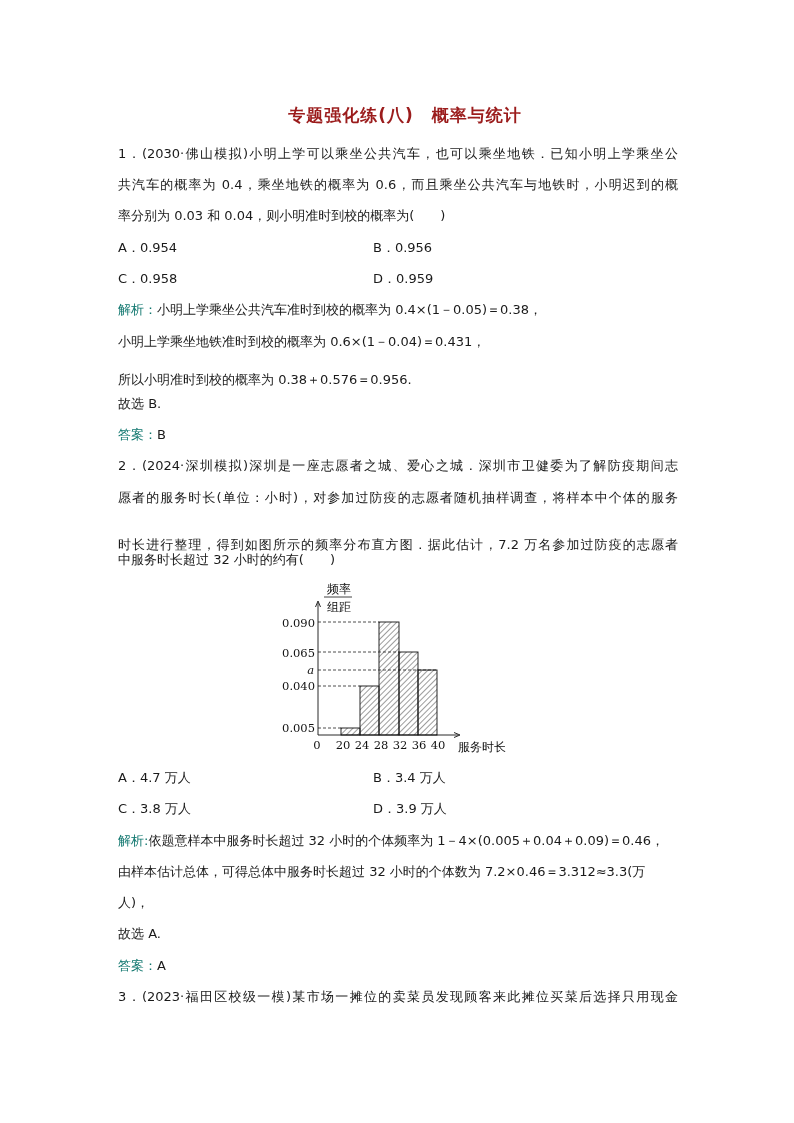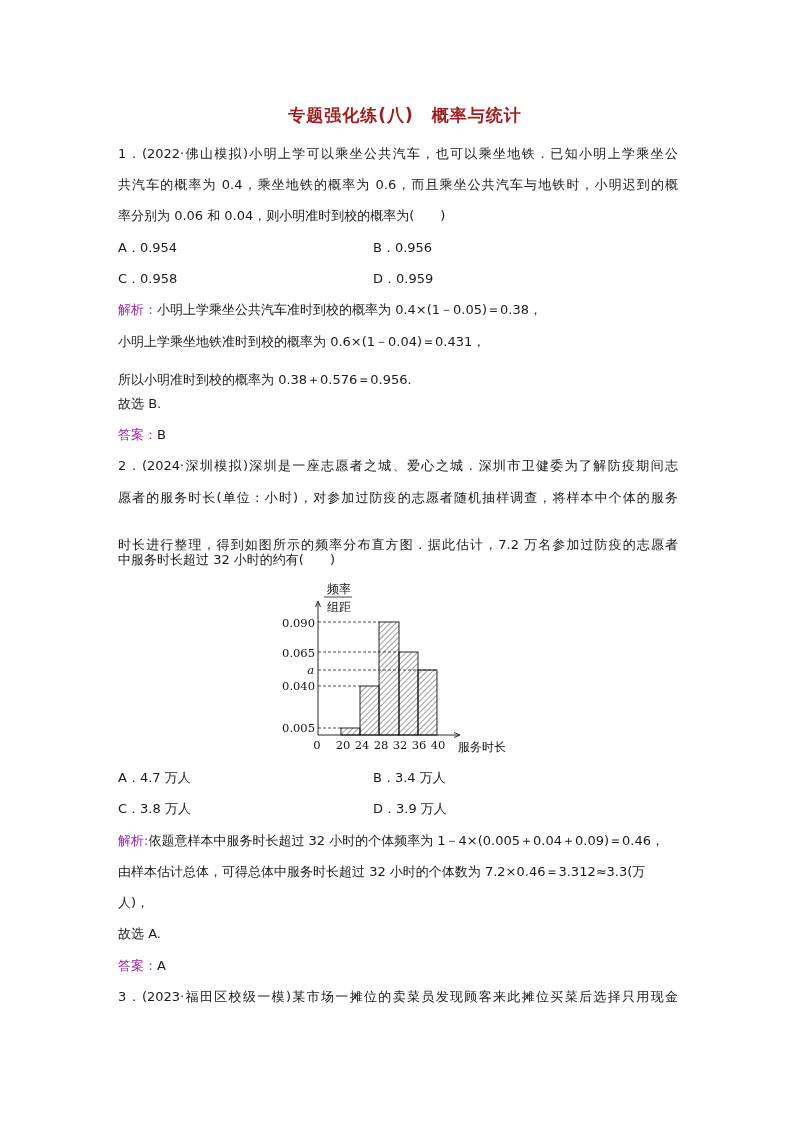--- a/index.html
+++ b/index.html
@@ -18,7 +18,7 @@
 
 <div class="page-title">专题强化练(八)　概率与统计</div>
 
-<div class="line full" style="top:146px">1．(2022·佛山模拟)小明上学可以乘坐公共汽车，也可以乘坐地铁．已知小明上学乘坐公</div>
+<div class="line full" style="top:146px">1．(2030·佛山模拟)小明上学可以乘坐公共汽车，也可以乘坐地铁．已知小明上学乘坐公</div>
 <div class="line full" style="top:177px">共汽车的概率为 0.4，乘坐地铁的概率为 0.6，而且乘坐公共汽车与地铁时，小明迟到的概</div>
 <div class="line" style="top:208px">率分别为 0.06 和 0.04，则小明准时到校的概率为(　　)</div>
 

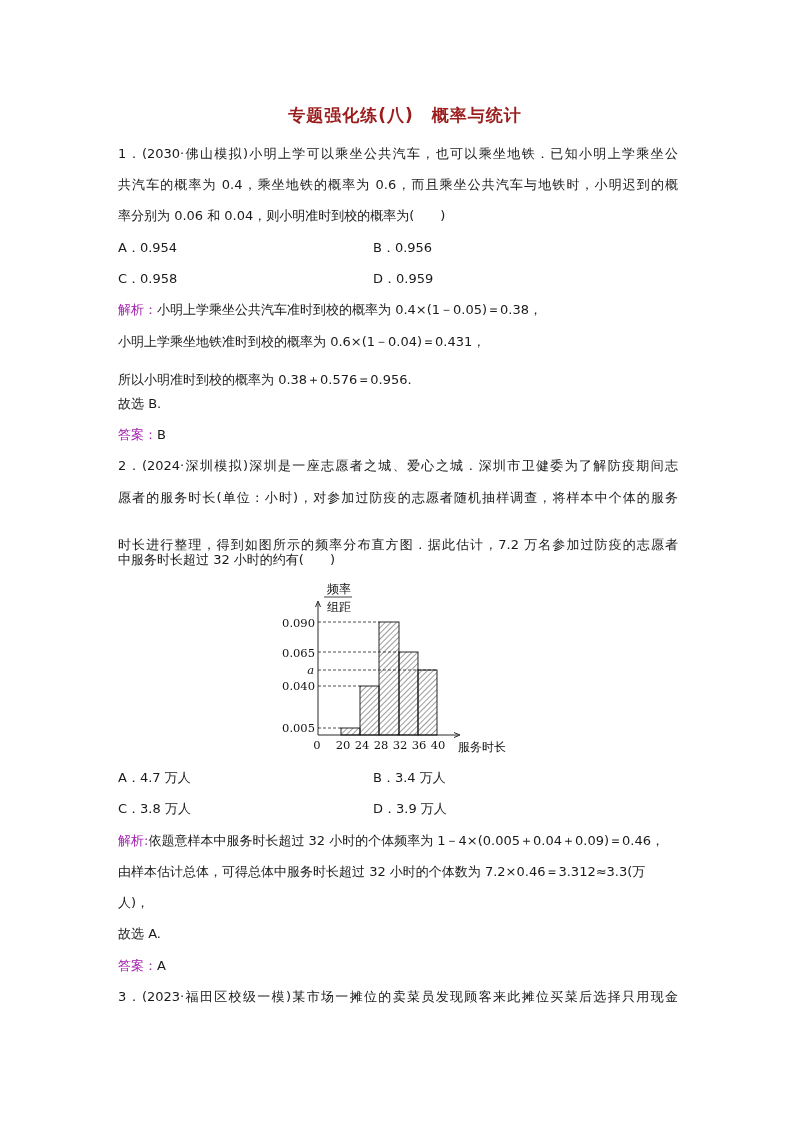--- a/index.html
+++ b/index.html
@@ -20,7 +20,7 @@
 
 <div class="line full" style="top:146px">1．(2030·佛山模拟)小明上学可以乘坐公共汽车，也可以乘坐地铁．已知小明上学乘坐公</div>
 <div class="line full" style="top:177px">共汽车的概率为 0.4，乘坐地铁的概率为 0.6，而且乘坐公共汽车与地铁时，小明迟到的概</div>
-<div class="line" style="top:208px">率分别为 0.06 和 0.04，则小明准时到校的概率为(　　)</div>
+<div class="line" style="top:208px">率分别为 0.03 和 0.04，则小明准时到校的概率为(　　)</div>
 
 <div class="opt" style="top:240px; left:118px">A．0.954</div>
 <div class="opt" style="top:240px; left:373px">B．0.956</div>

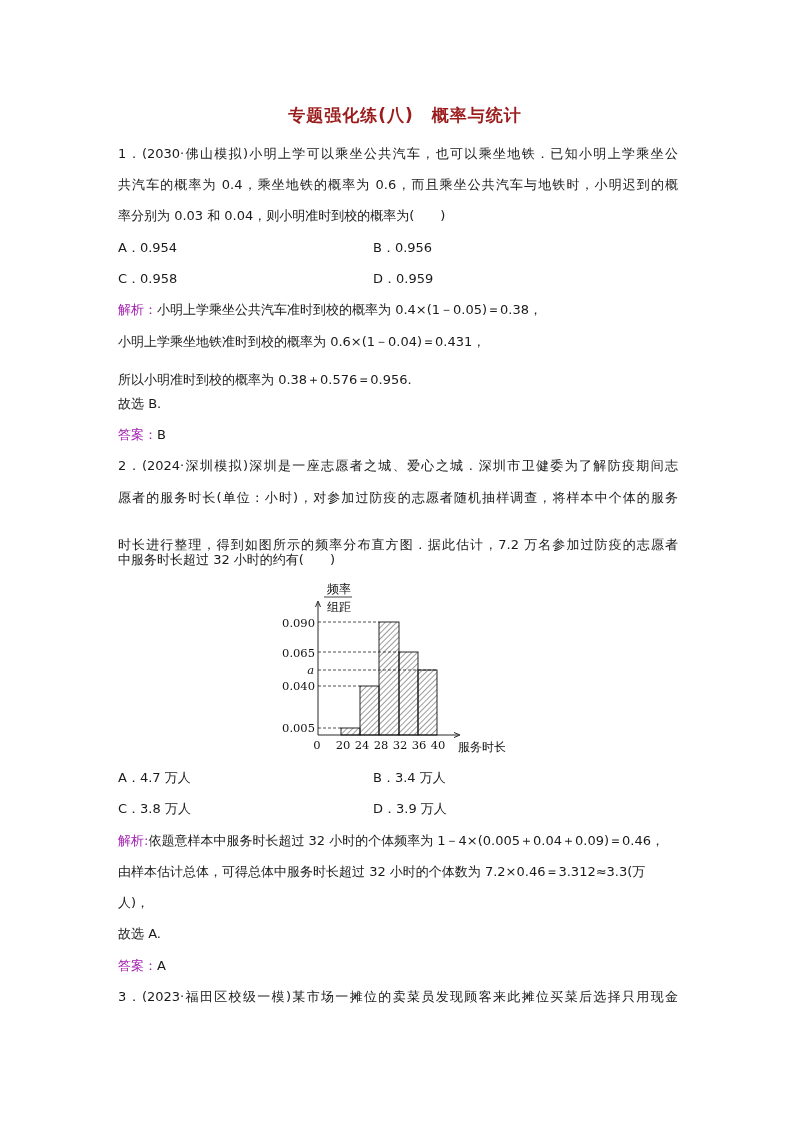--- a/index.html
+++ b/index.html
@@ -10,7 +10,7 @@
   .line { position: absolute; left: 118px; font-size: 13px; line-height: 16px; white-space: nowrap; }
   .line.full { width: 560px; text-align: justify; text-align-last: justify; }
   .opt { position: absolute; font-size: 13px; line-height: 16px; white-space: nowrap; }
-  .label-red { color: #a21caf; }
+  .label-red { color: #0f766e; }
   .chart { position: absolute; left: 262px; top: 578px; width: 260px; height: 182px; }
 </style>
 </head>

